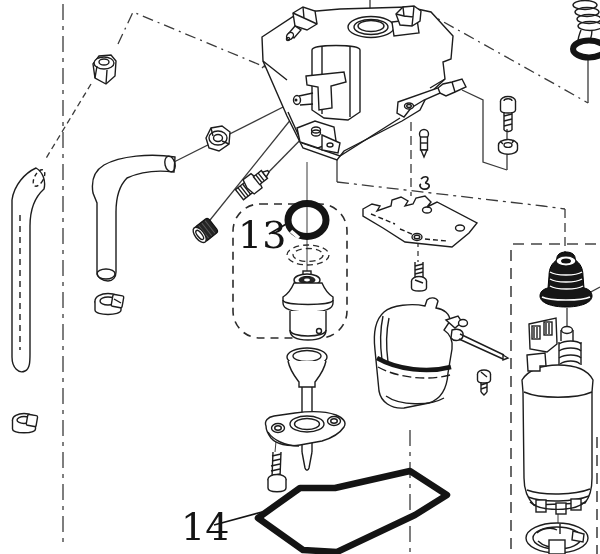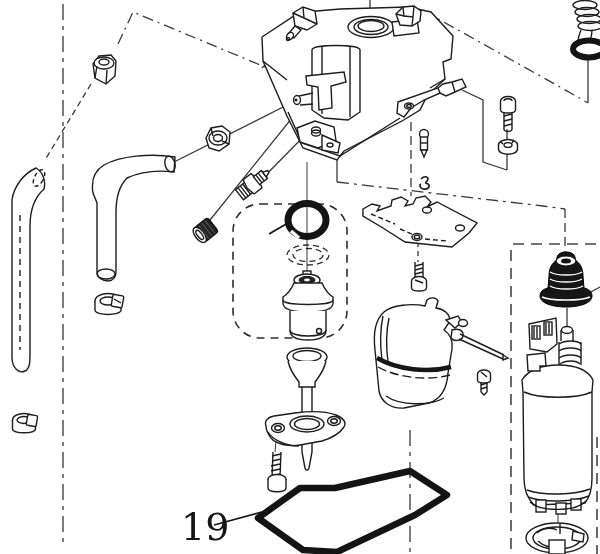--- a/index.html
+++ b/index.html
@@ -335,6 +335,7 @@
   </g>
 </svg>
 
+<div class="callout" style="left:238px;top:216px;">13</div>
 
 <div class="callout" style="left:181px;top:508px;">19</div>
 

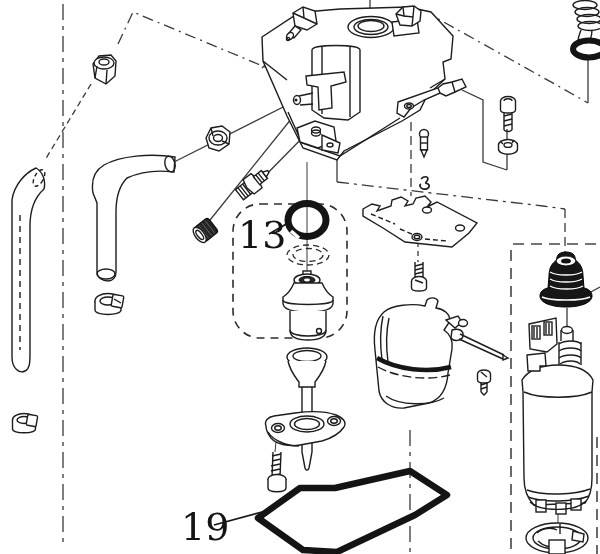--- a/index.html
+++ b/index.html
@@ -337,7 +337,7 @@
 
 <div class="callout" style="left:238px;top:216px;">13</div>
 
-<div class="callout" style="left:181px;top:508px;">19</div>
+<div class="callout" style="left:181px;top:508px;">14</div>
 
 </div>
 

